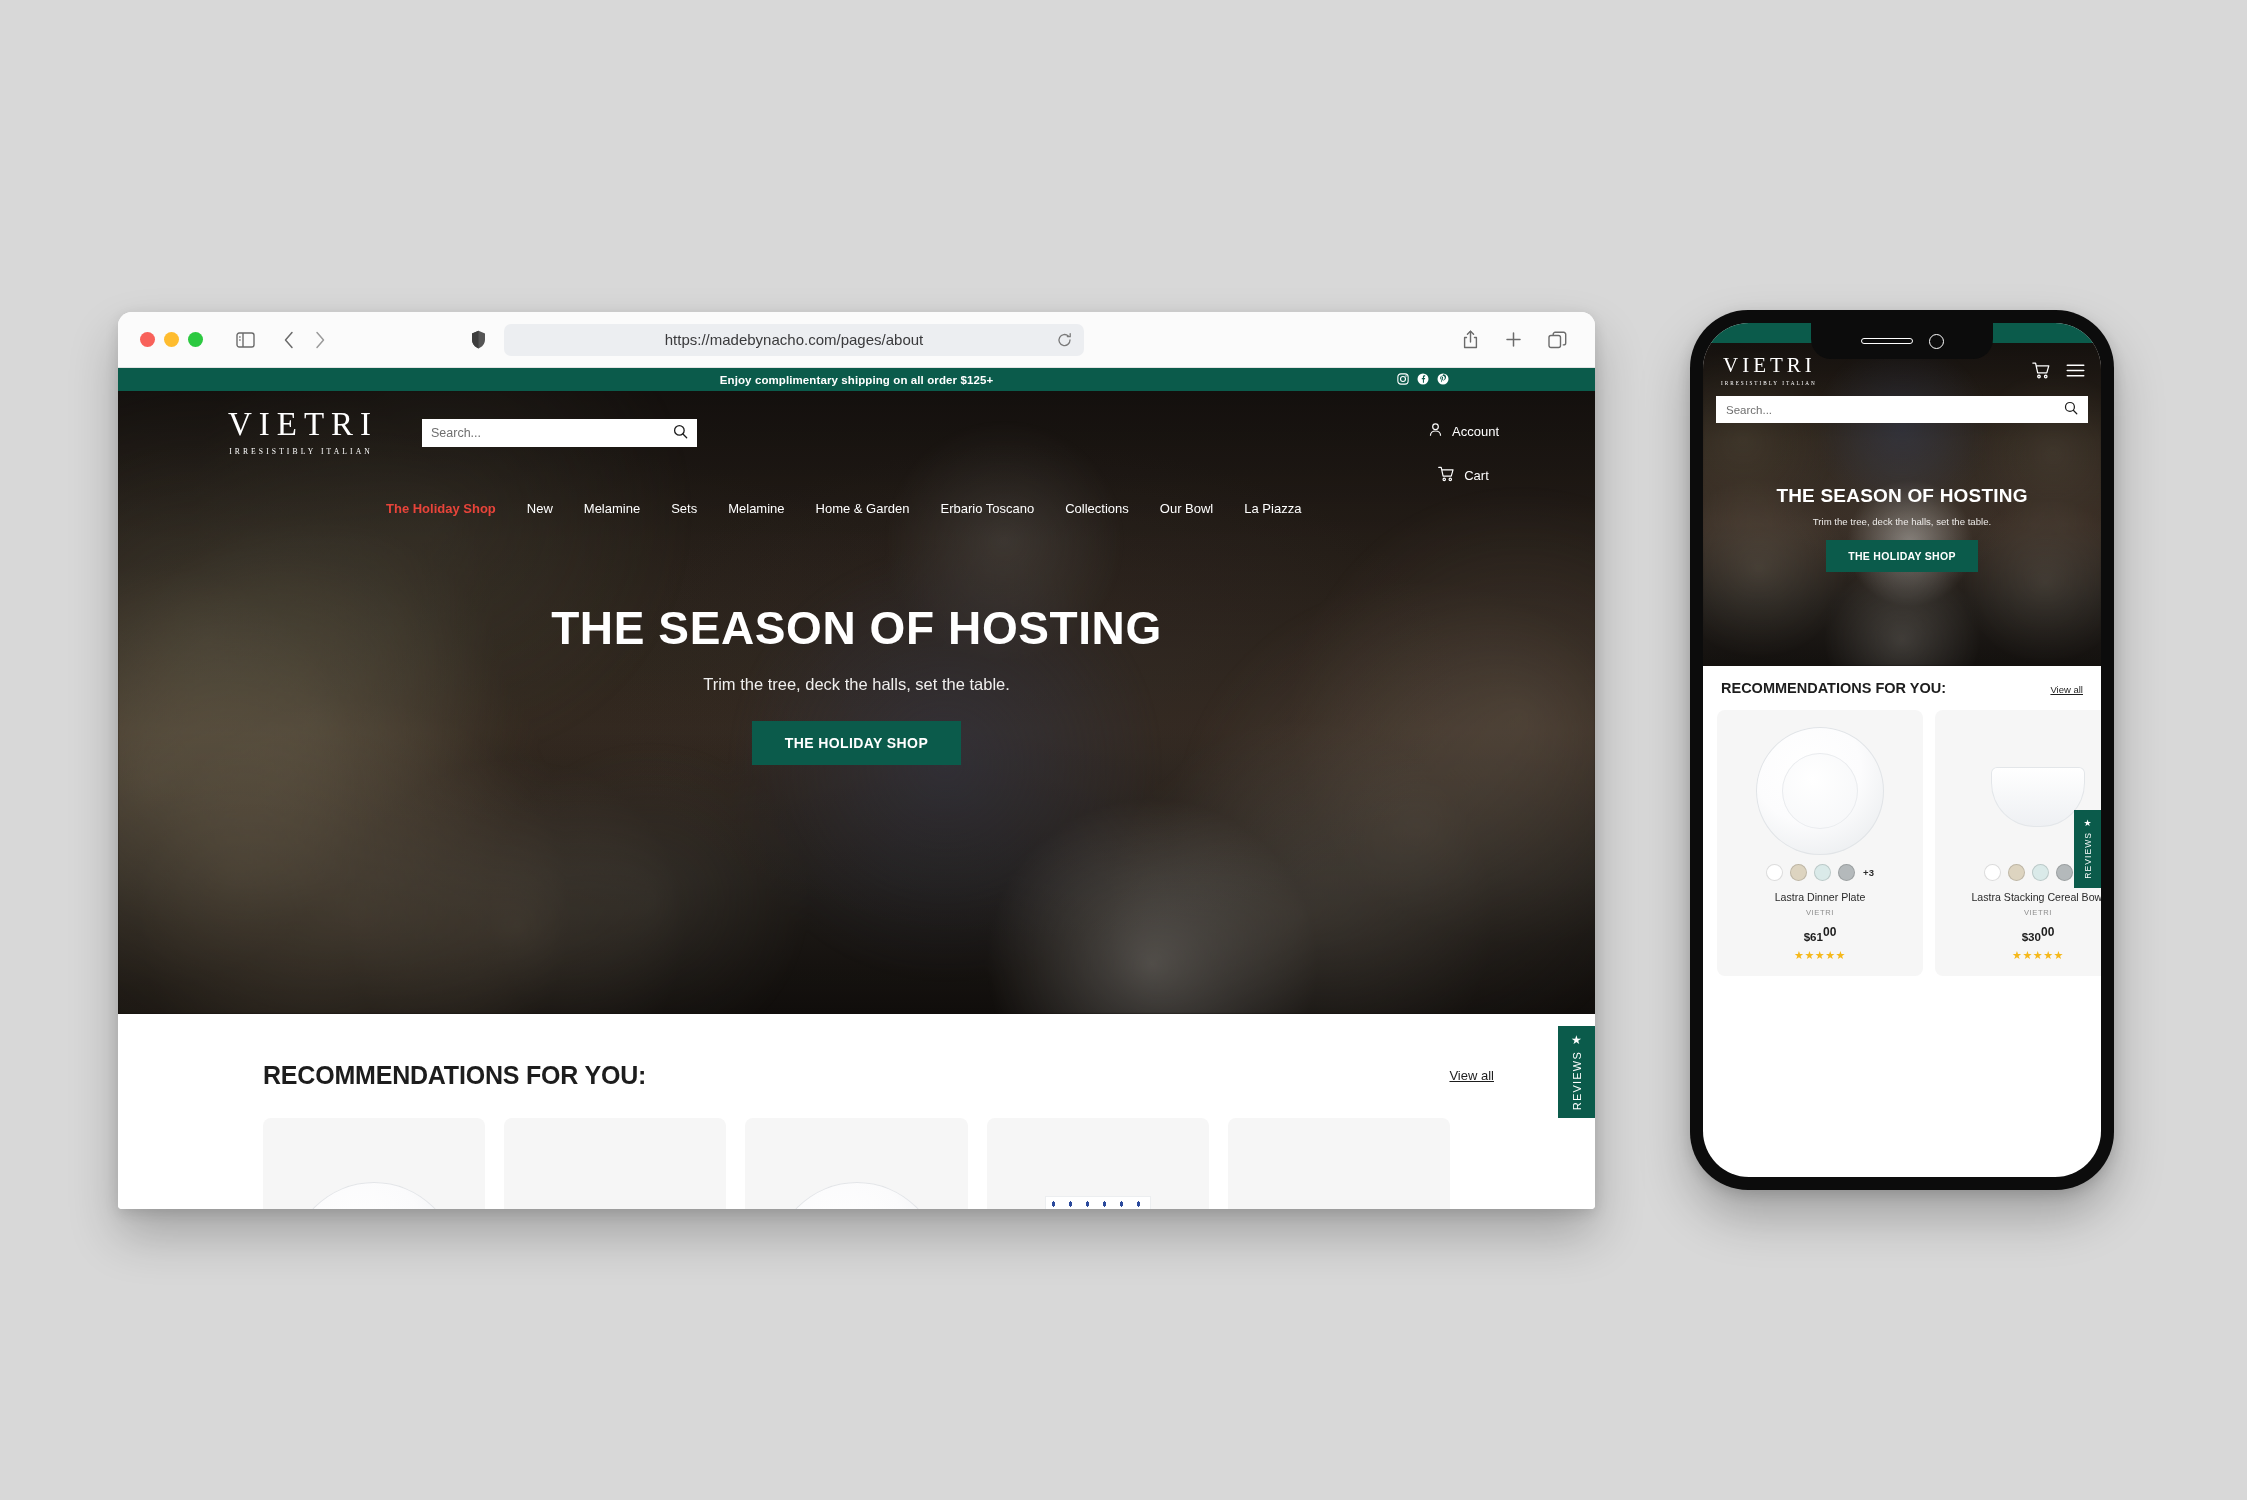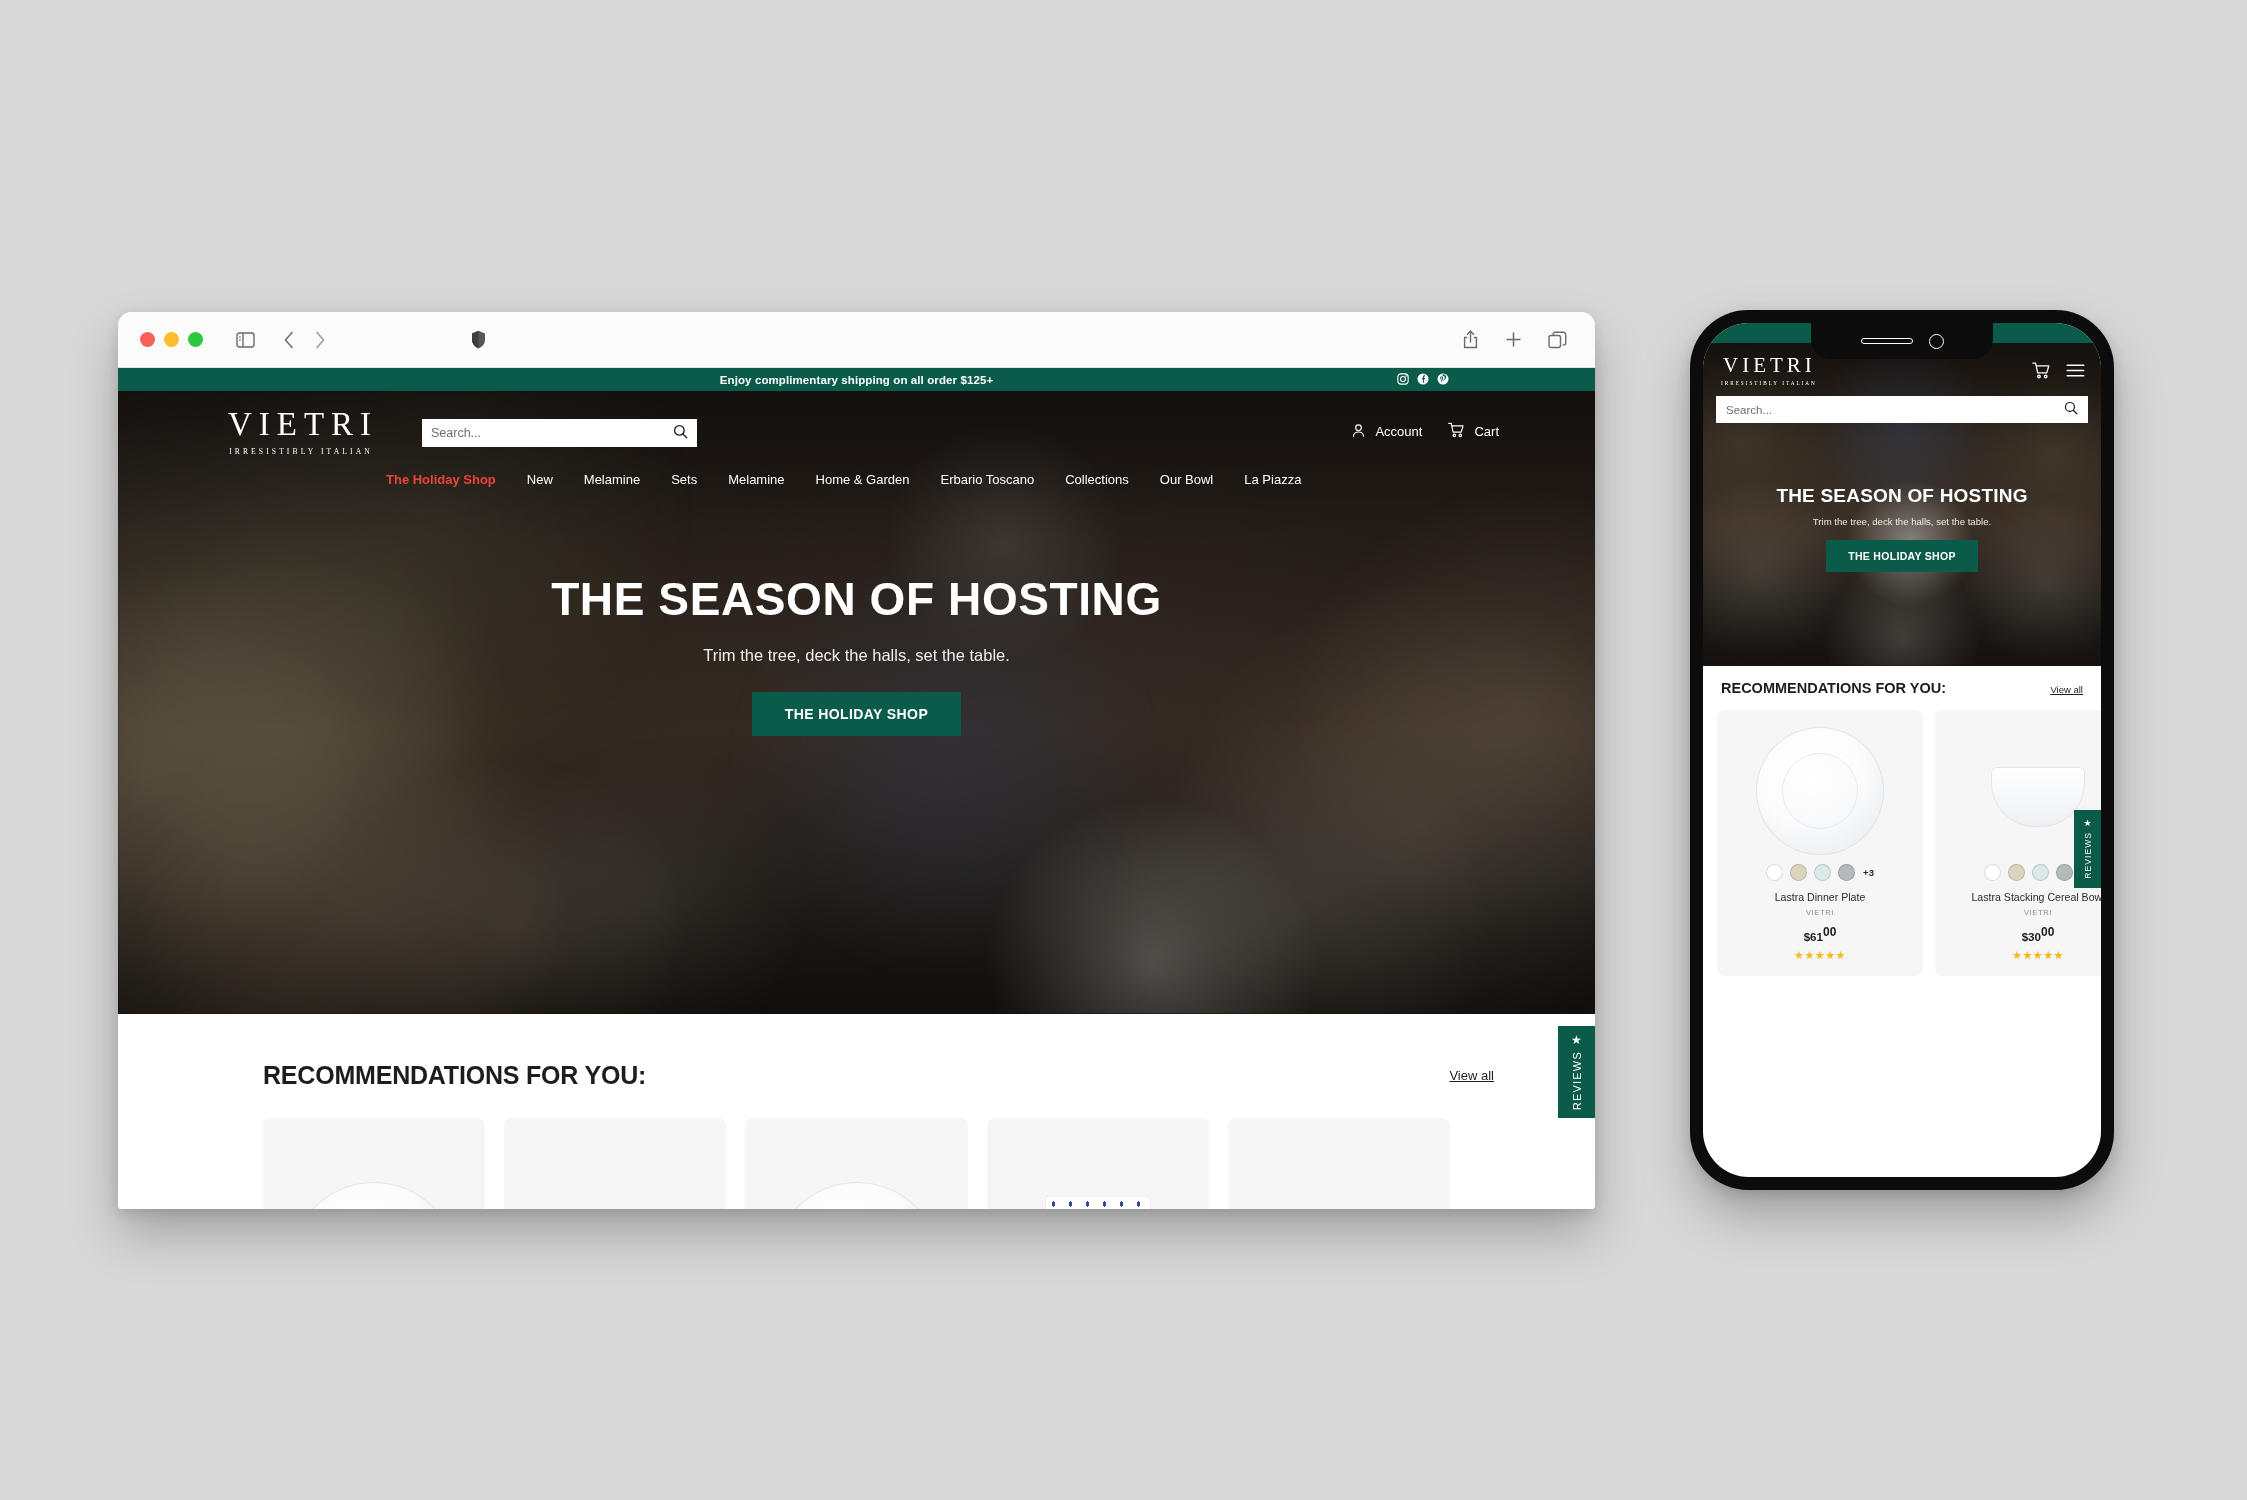--- a/index.html
+++ b/index.html
@@ -305,6 +305,15 @@
             <path d="M7.5 .8 L1 3.4 V9.6 C1 14 4 17.2 7.5 18.4 Z" fill="#3d3d3d"></path>
           </svg>
       </div>
+      <div class="urlbar">
+        <span>https://madebynacho.com/pages/about</span>
+        <span class="reload cicon">
+          <svg width="15" height="15" viewBox="0 0 15 15" fill="none" stroke="#7a7a7a" stroke-width="1.3" stroke-linecap="round">
+            <path d="M13 7.5a5.5 5.5 0 1 1-1.7-3.95"></path>
+              <polyline points="13.2,1.2 13.2,4.1 10.3,4.1"></polyline>
+          </svg>
+        </span>
+      </div>
       <div class="chrome-right">
         <div class="cicon">
           <svg width="17" height="19" viewBox="0 0 17 19" fill="none" stroke="#6b6b6b" stroke-width="1.4" stroke-linecap="round" stroke-linejoin="round">

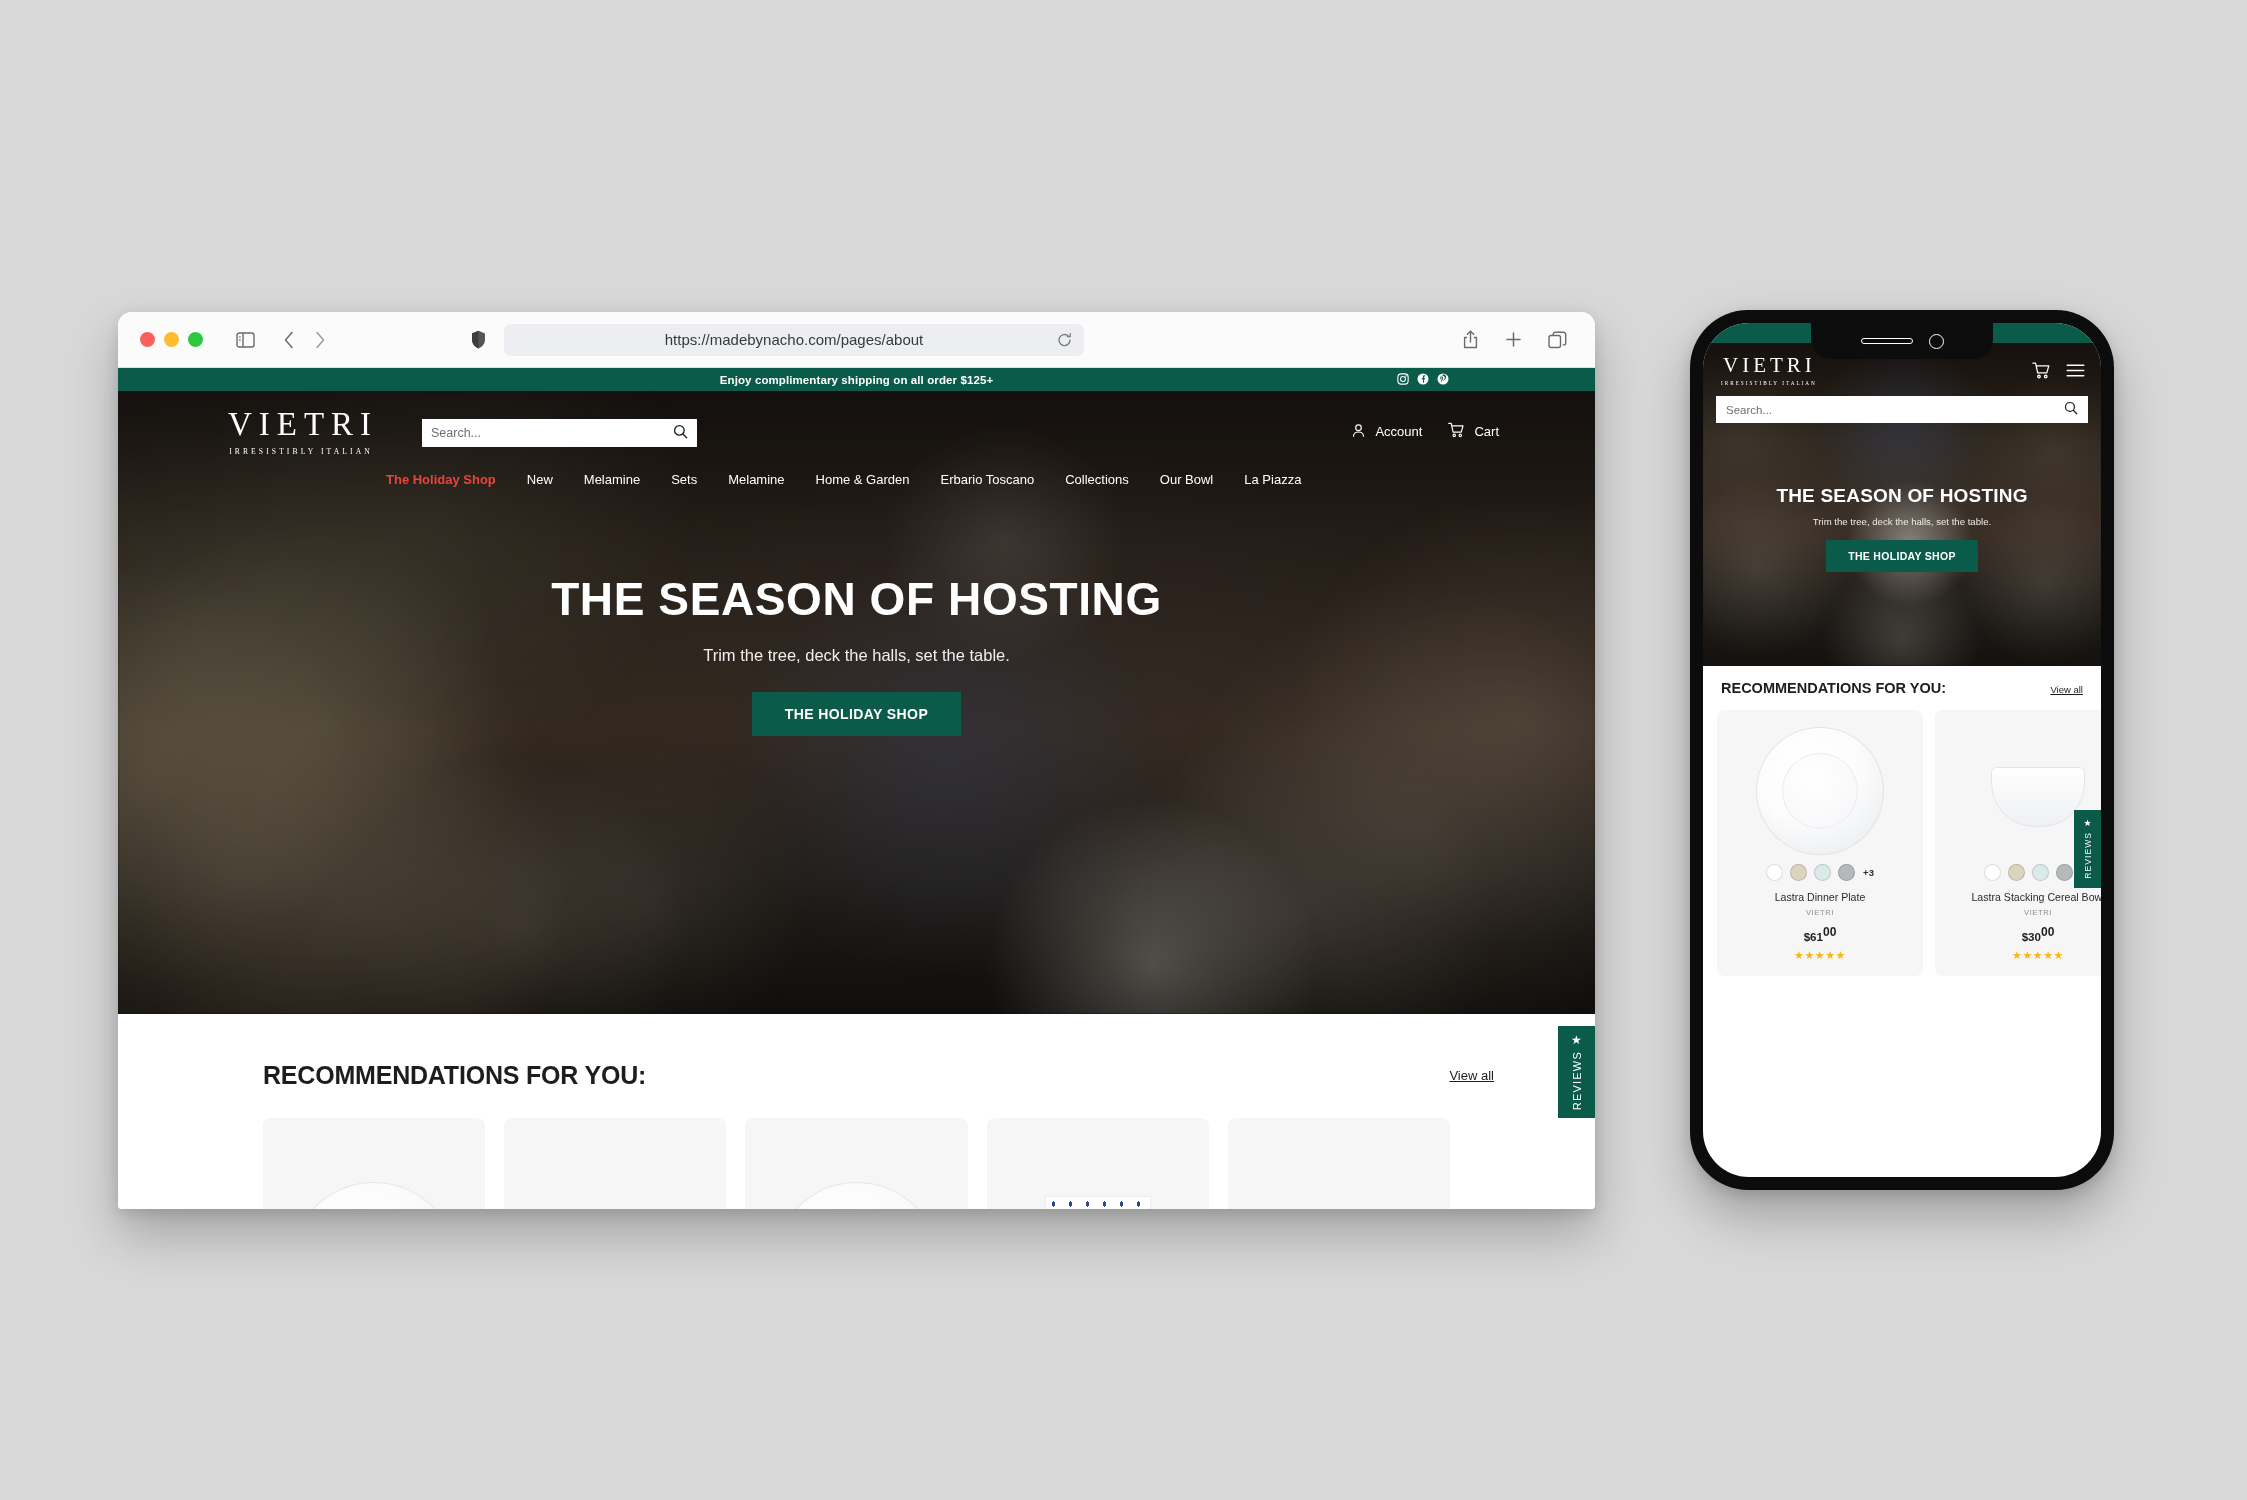--- a/index.html
+++ b/index.html
@@ -103,7 +103,7 @@
     font-family: "Liberation Sans", sans-serif; background: transparent;
   }
   .search-desktop input::placeholder { color: #6f6f6f; }
-  .head-right { margin-left: auto; margin-right: 96px; margin-top: 14px; display:flex; gap: 26px; align-items:center; }
+  .head-right { margin-left: auto; margin-right: 96px; margin-top: 14px; display:flex; gap: 26px; align-items:center;flex-direction:column; }
   .hr-item { display:flex; gap: 9px; align-items:center; color:#fff; font-size:13px; }
 
   .mainnav { display:flex; gap: 31px; margin-left: 268px; margin-top: 16px; }

